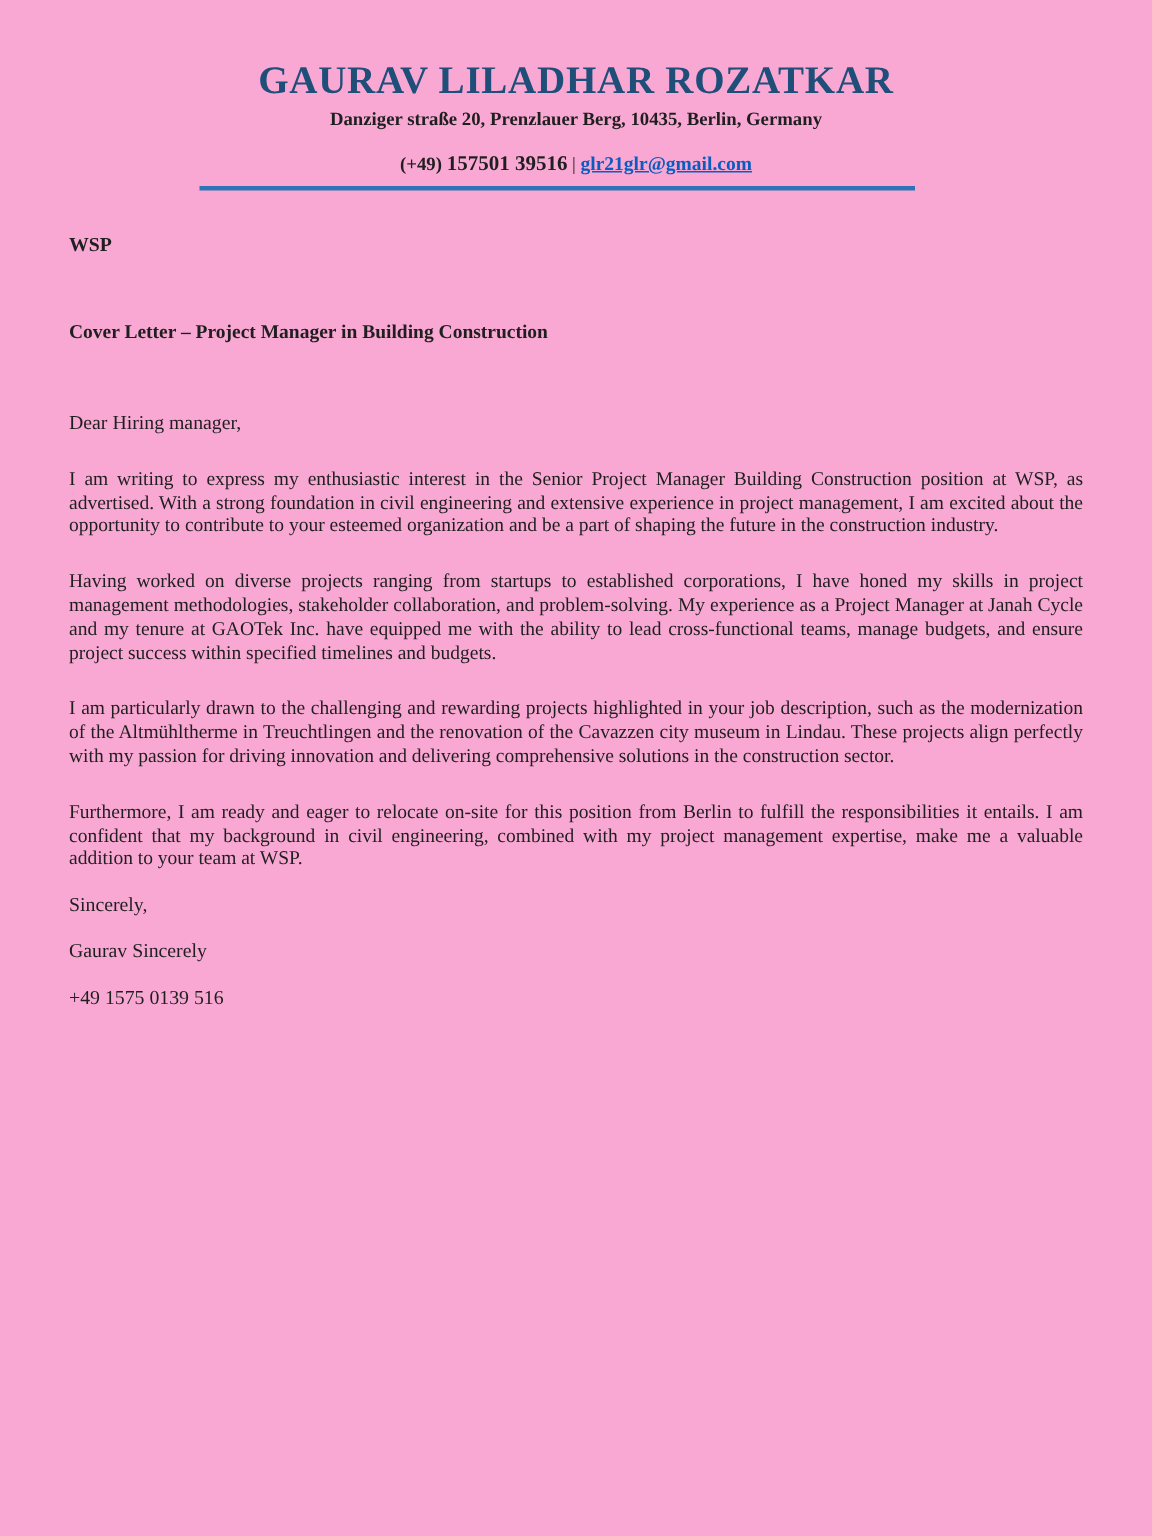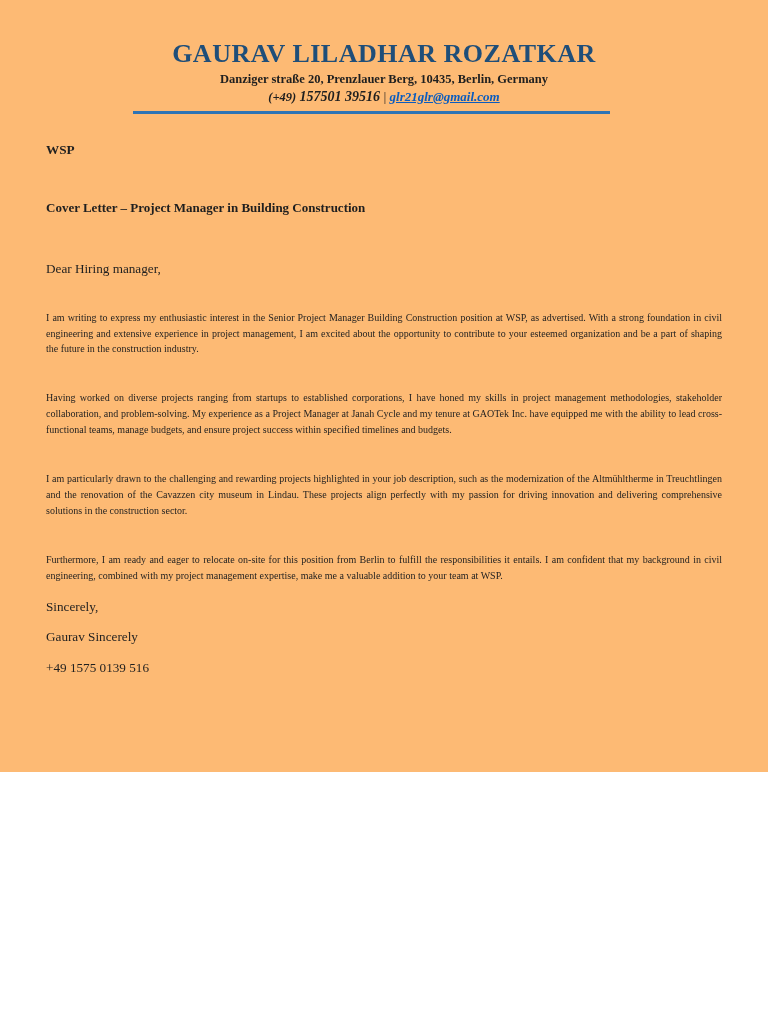--- a/index.html
+++ b/index.html
@@ -7,8 +7,8 @@
   .page {
     position: relative;
     width: 768px;
-    height: 772px;
-    background: #fdba74;
+    height: 1024px;
+    background: #f9a8d4;
     font-family: "Liberation Serif", "DejaVu Serif", serif;
     color: #1f1f1f;
     overflow: hidden;

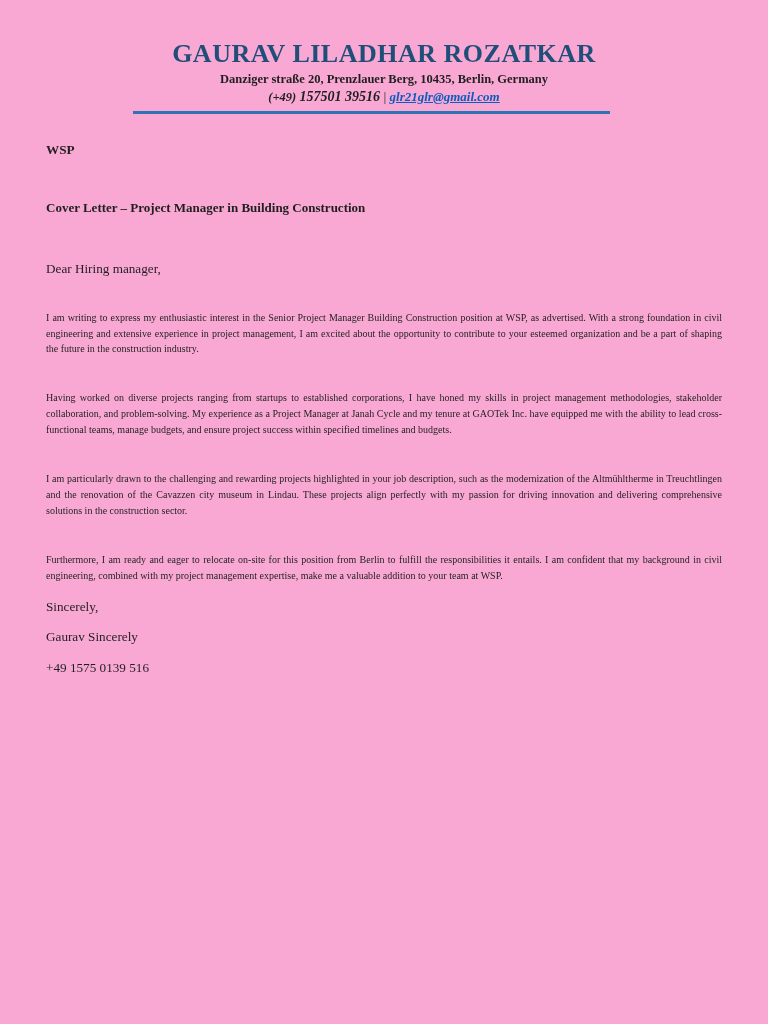--- a/index.html
+++ b/index.html
@@ -37,8 +37,7 @@
   .lh-phone-line {
     font-size: 12.5px;
     font-weight: bold;
-    margin-top: 2px;
-    font-style: italic;
+    margin-top: 14px;
   }
   .lh-phone-number { font-size: 14px; }
   .lh-sep { color: #1f1f1f; font-weight: normal; }

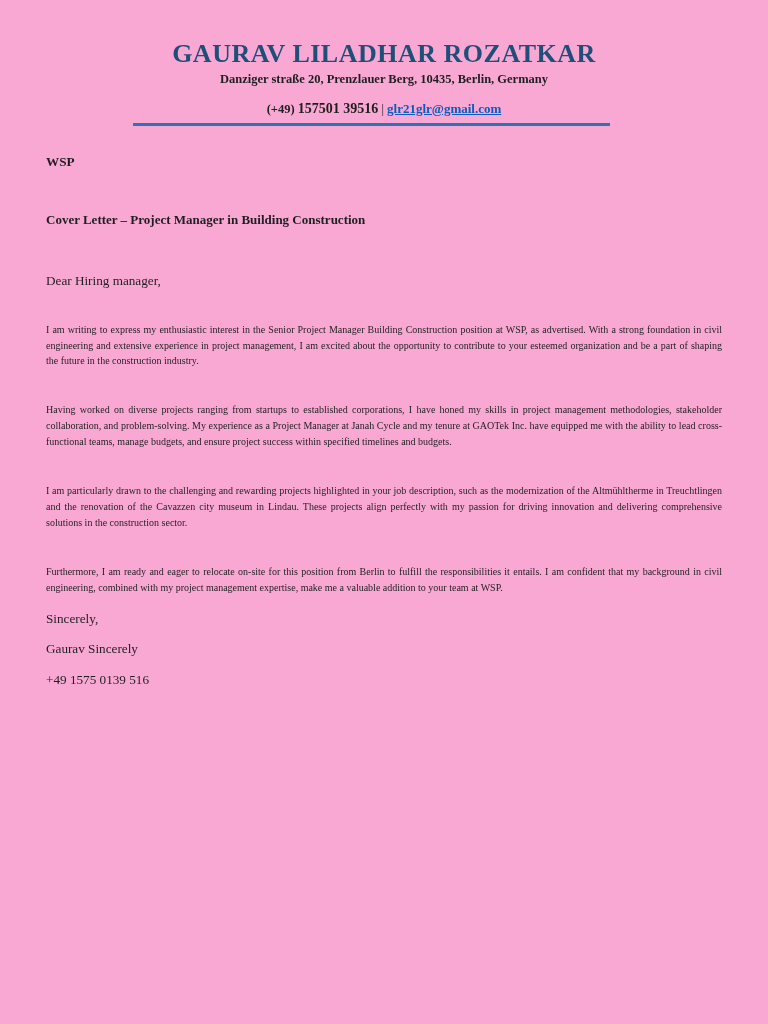--- a/index.html
+++ b/index.html
@@ -75,8 +75,8 @@
     font-size: 13.2px;
   }
   .body-para {
-    margin-top: 33px;
-    font-size: 10px;
+    margin-top: 21px;
+    font-size: 13px;
     line-height: 15.9px;
     text-align: justify;
   }

